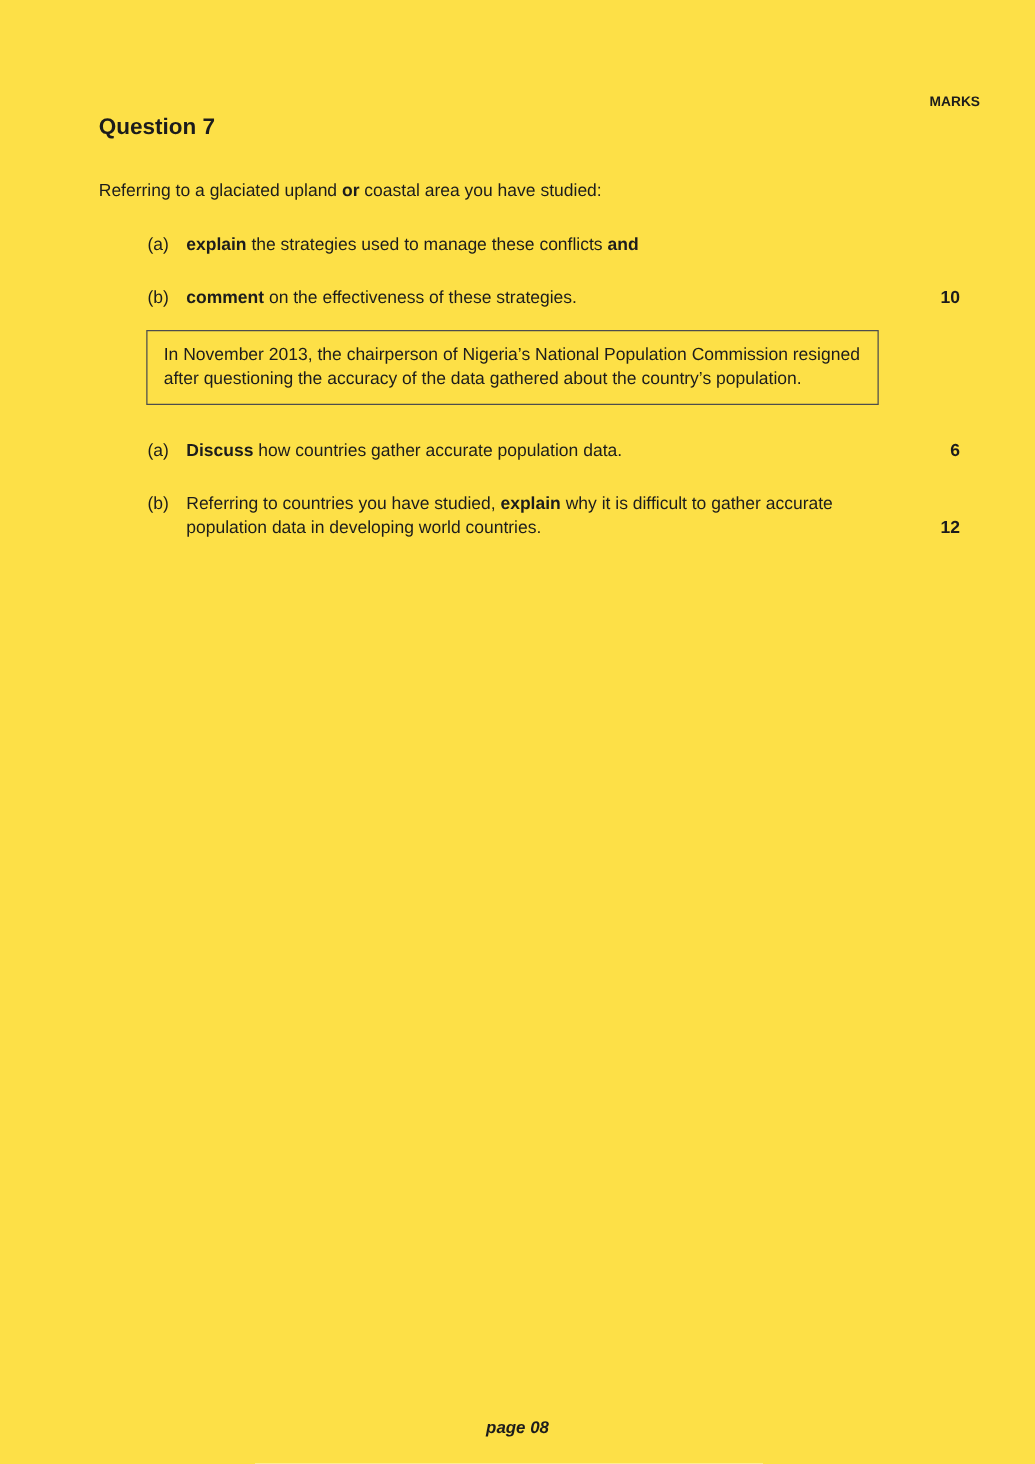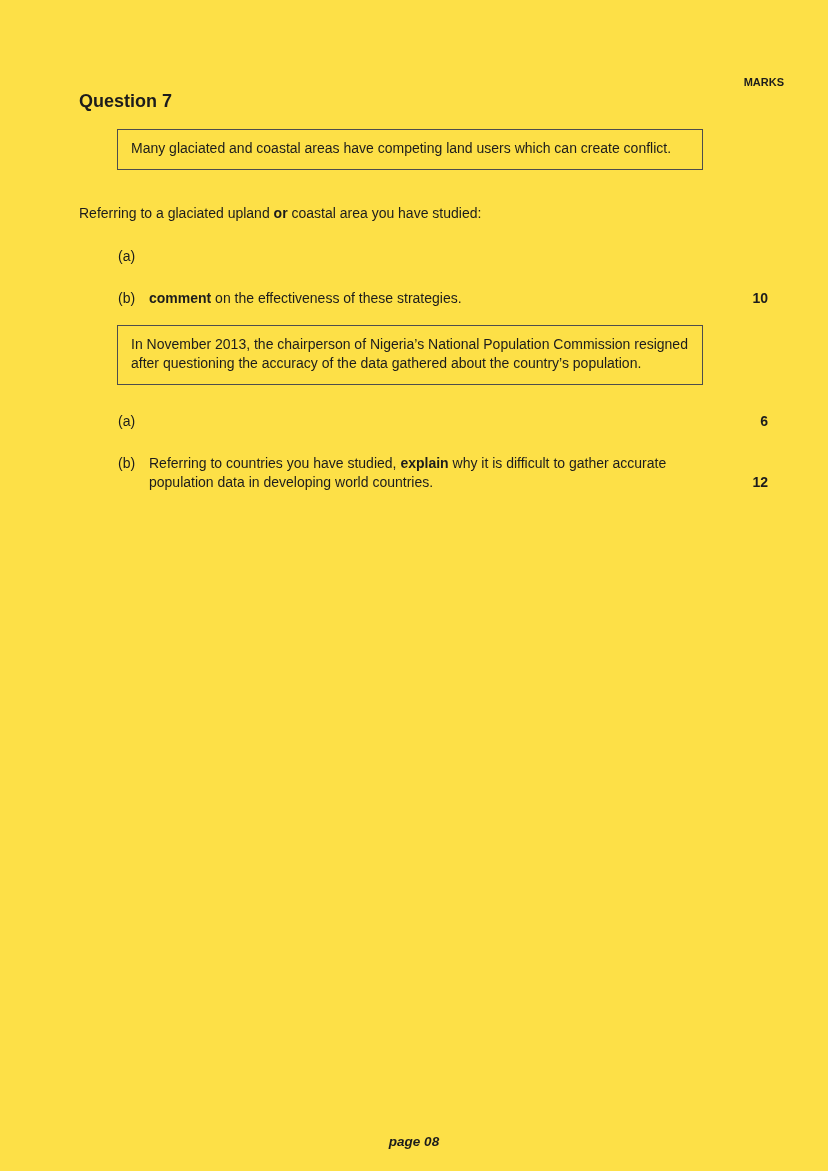--- a/index.html
+++ b/index.html
@@ -98,9 +98,6 @@
     <div>
       <div class="q-title first">Question 7</div>
 
-      <div class="stimulus-box">
-        <span>Many glaciated and coastal areas have competing land users which can create conflict.</span>
-      </div>
 
       <div class="q-intro"><span>Referring to a glaciated upland </span><b>or</b><span> coastal area you have studied:</span></div>
 

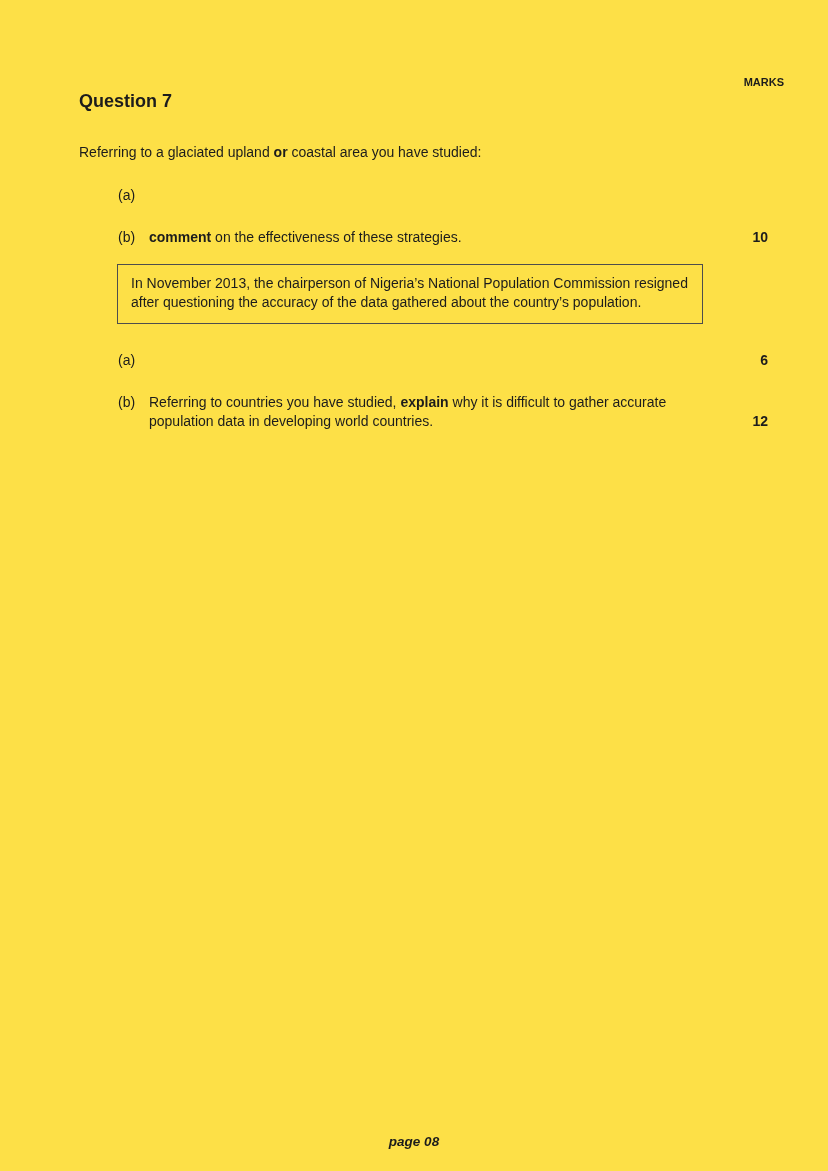--- a/index.html
+++ b/index.html
@@ -103,6 +103,7 @@
 
       <div class="part-row gap-lg">
         <div class="part-label">(a)</div>
+        <div class="part-text"><b>explain</b><span> the strategies used to manage these conflicts </span><b>and</b></div>
         <div class="part-marks"></div>
       </div>
 

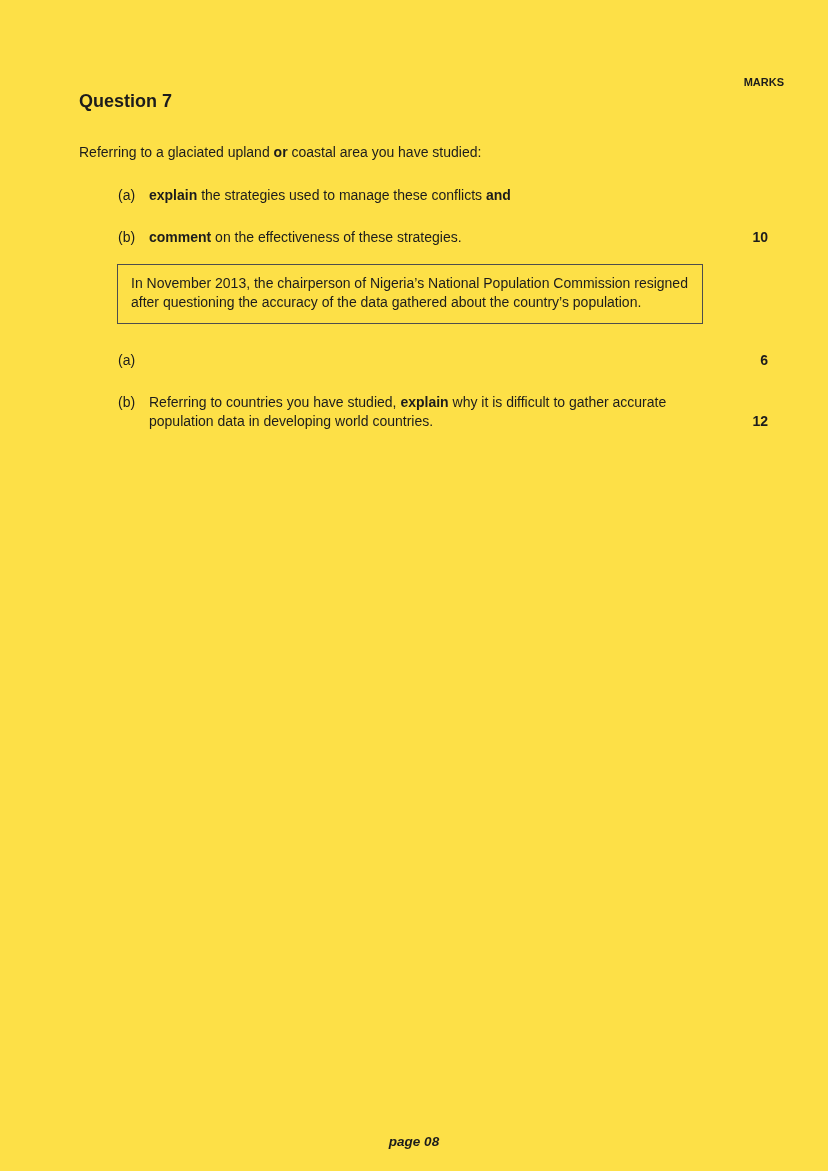--- a/index.html
+++ b/index.html
@@ -122,6 +122,7 @@
 
       <div class="part-row gap-after-box">
         <div class="part-label">(a)</div>
+        <div class="part-text"><b>Discuss</b><span> how countries gather accurate population data.</span></div>
         <div class="part-marks">6</div>
       </div>
 

